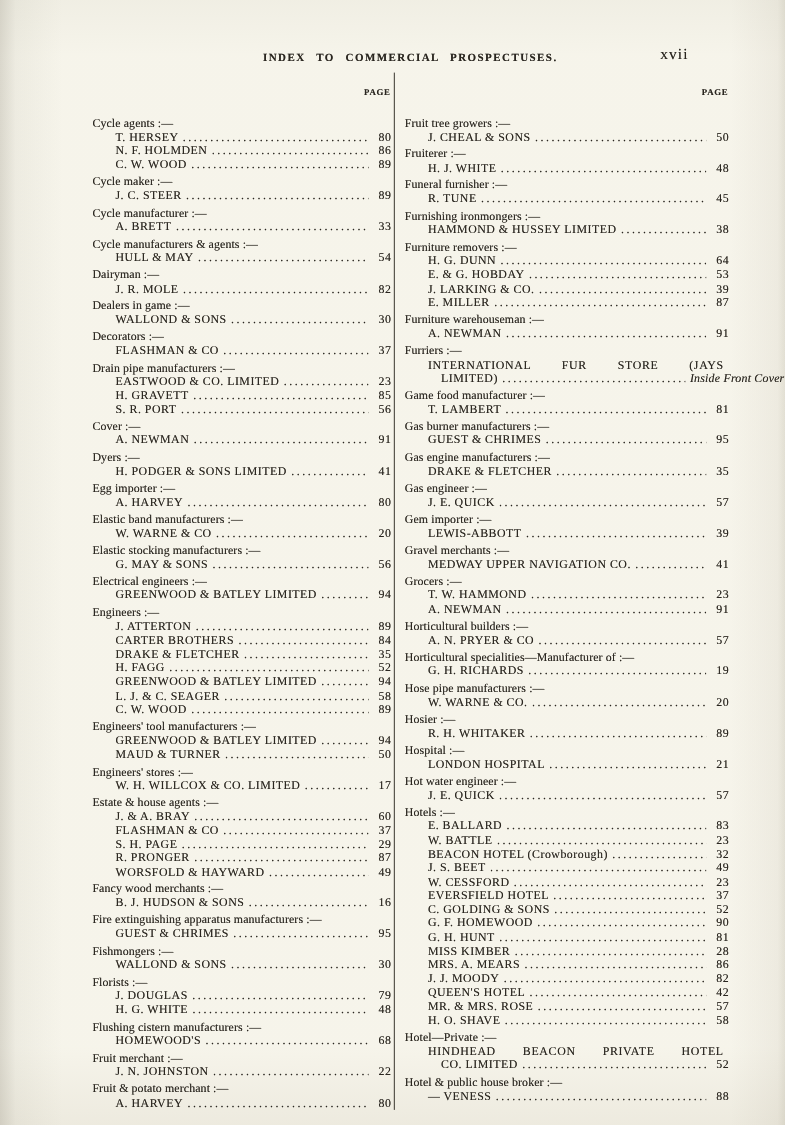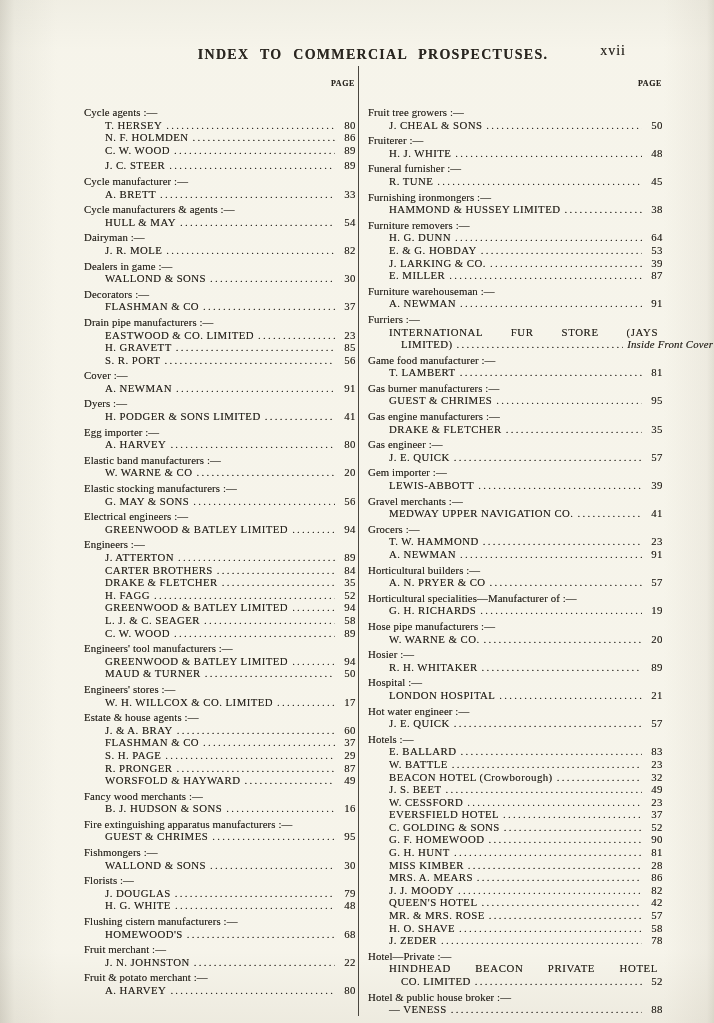--- a/index.html
+++ b/index.html
@@ -17,7 +17,7 @@
   }
   .header-title {
     position:absolute; top:47px; left:84px; width:578px;
-    text-align:center; font-size:14px; font-weight:bold;
+    text-align:center; font-size:10px; font-weight:bold;
     letter-spacing:1.3px; word-spacing:6px; white-space:nowrap;
   }
   .folio {

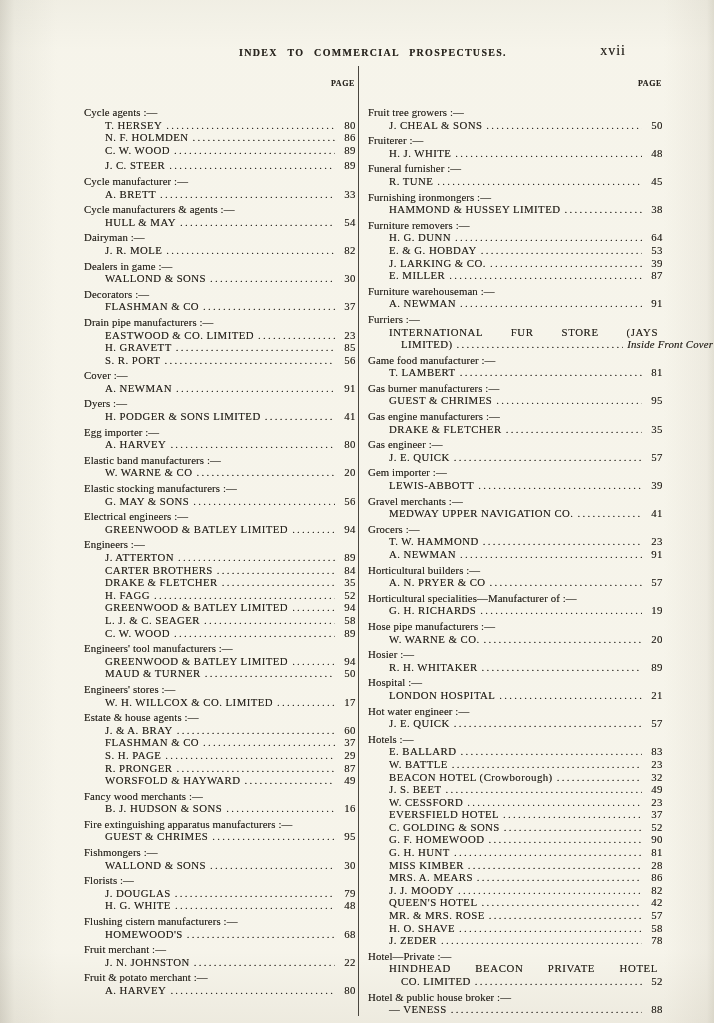--- a/index.html
+++ b/index.html
@@ -83,6 +83,7 @@
             </div>
           </div>
           <div class="section">
+            <div class="category">Cycle maker :—</div>
             <div class="entry row">
               <span class="ename">J. C. STEER</span>
               <span class="dots"></span>

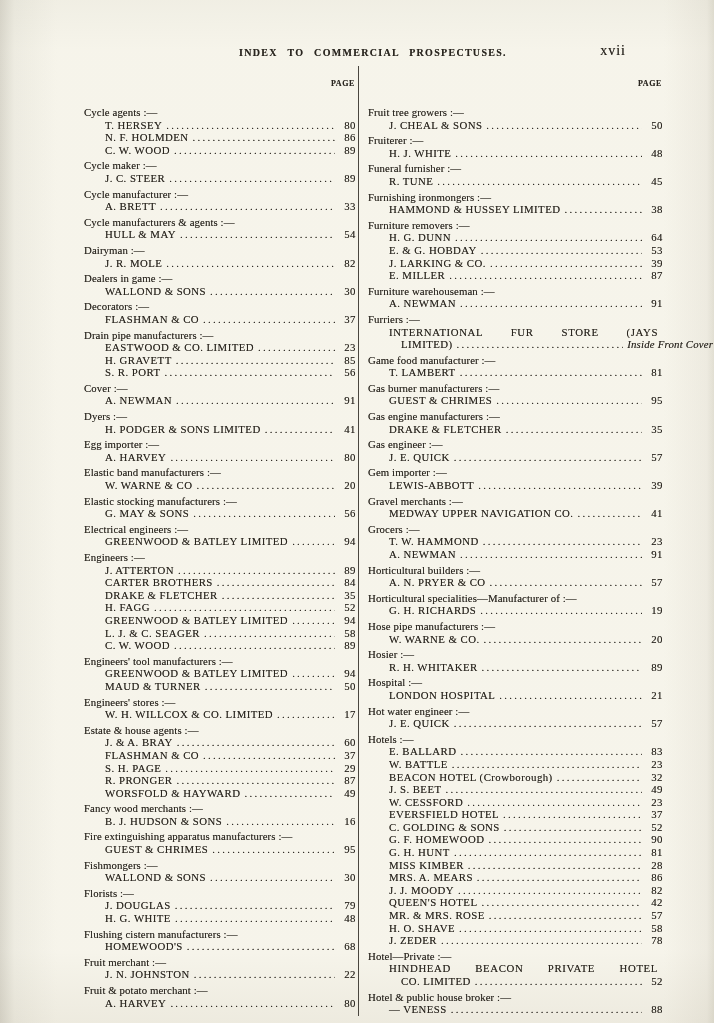--- a/index.html
+++ b/index.html
@@ -609,11 +609,6 @@
               <span class="dots"></span>
               <span class="pg">58</span>
             </div>
-            <div class="entry row">
-              <span class="ename">J. ZEDER</span>
-              <span class="dots"></span>
-              <span class="pg">78</span>
-            </div>
           </div>
           <div class="section">
             <div class="category">Hotel—Private :—</div>

